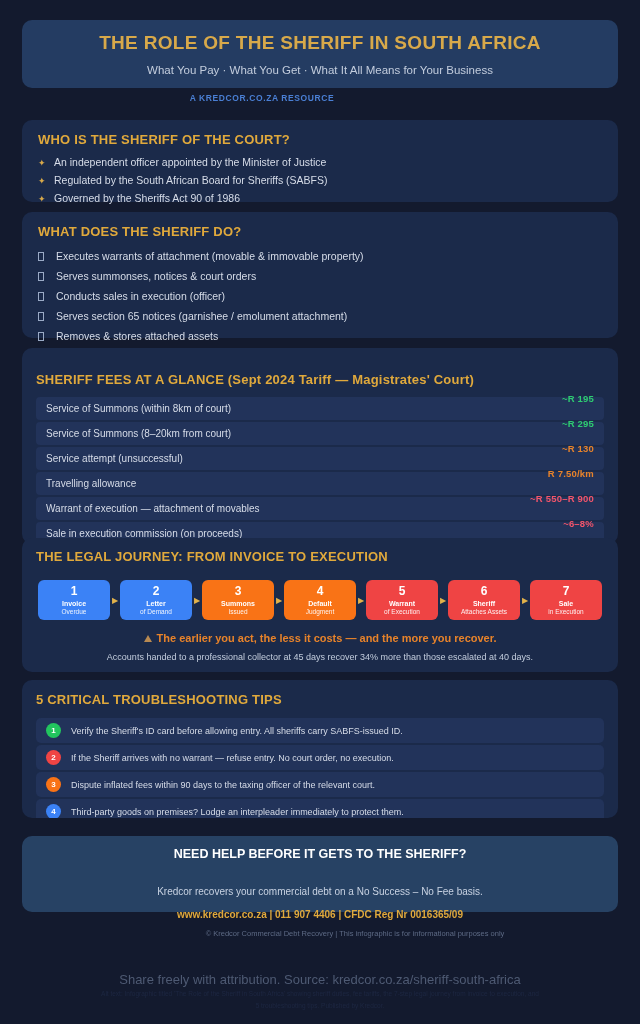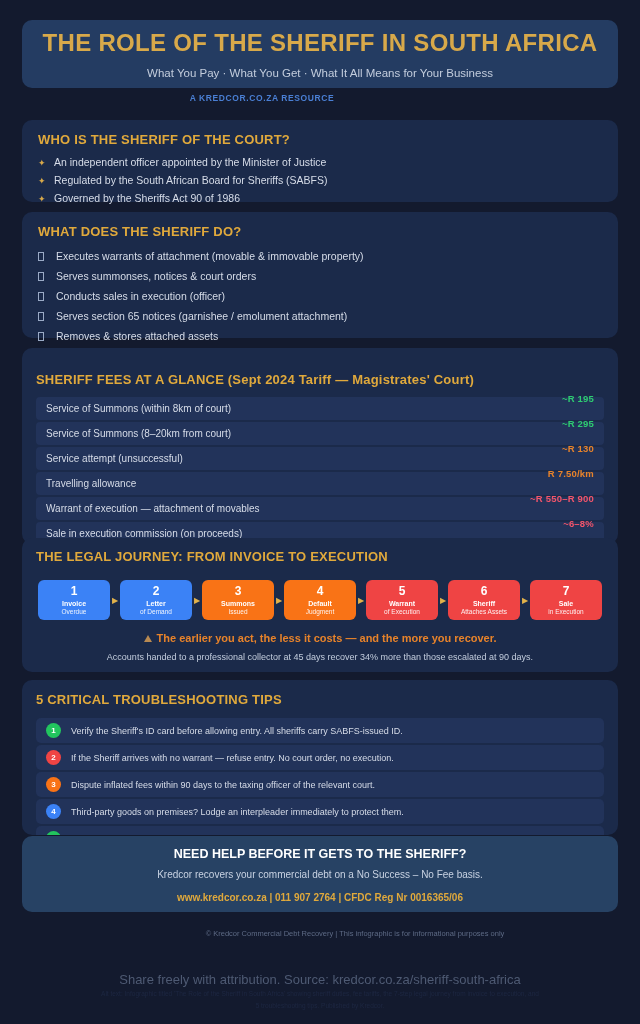--- a/index.html
+++ b/index.html
@@ -18,7 +18,7 @@
     display: flex; flex-direction: column; align-items: center; justify-content: center;
   }
   .hero-title {
-    color: #d8a94a; font-size: 24px; font-weight: bold; letter-spacing: .3px;
+    color: #d8a94a; font-size: 19px; font-weight: bold; letter-spacing: .3px;
   }
   .hero-sub { color: #c3cddd; font-size: 11.5px; margin-top: 10px; }
   .resource-line {

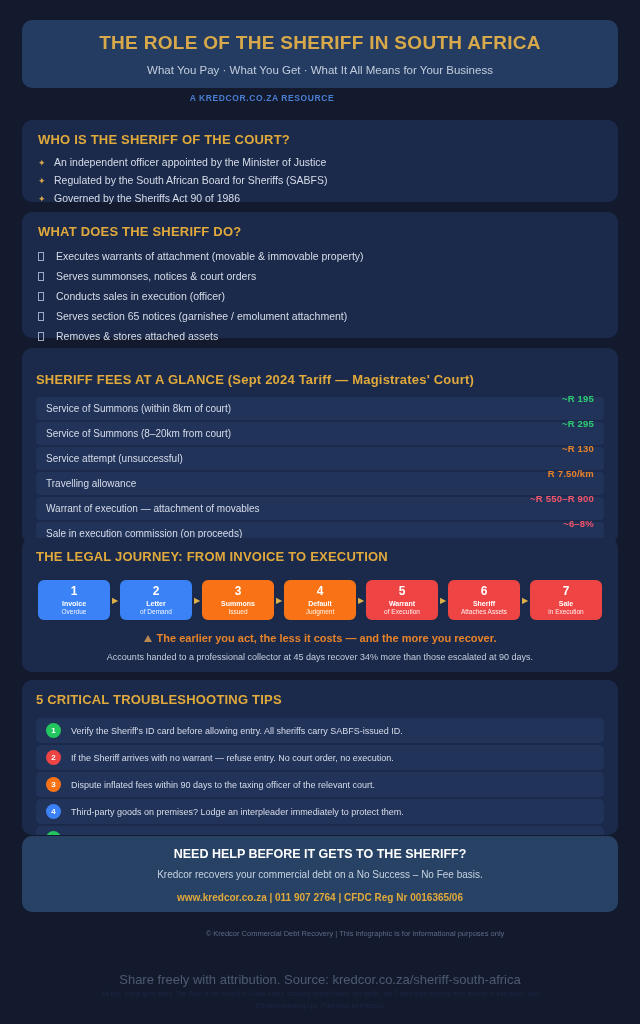--- a/index.html
+++ b/index.html
@@ -271,7 +271,7 @@
     <div class="journey-warn">
       <span class="warn-tri"></span><span>The earlier you act, the less it costs — and the more you recover.</span>
     </div>
-    <div class="journey-note">Accounts handed to a professional collector at 45 days recover 34% more than those escalated at 90 days.</div>
+    <div class="journey-note">Accounts handed to a professional collector at 45 days recover 34% more than those escalated at 40 days.</div>
   </div>
 
   <div class="panel" id="tips">

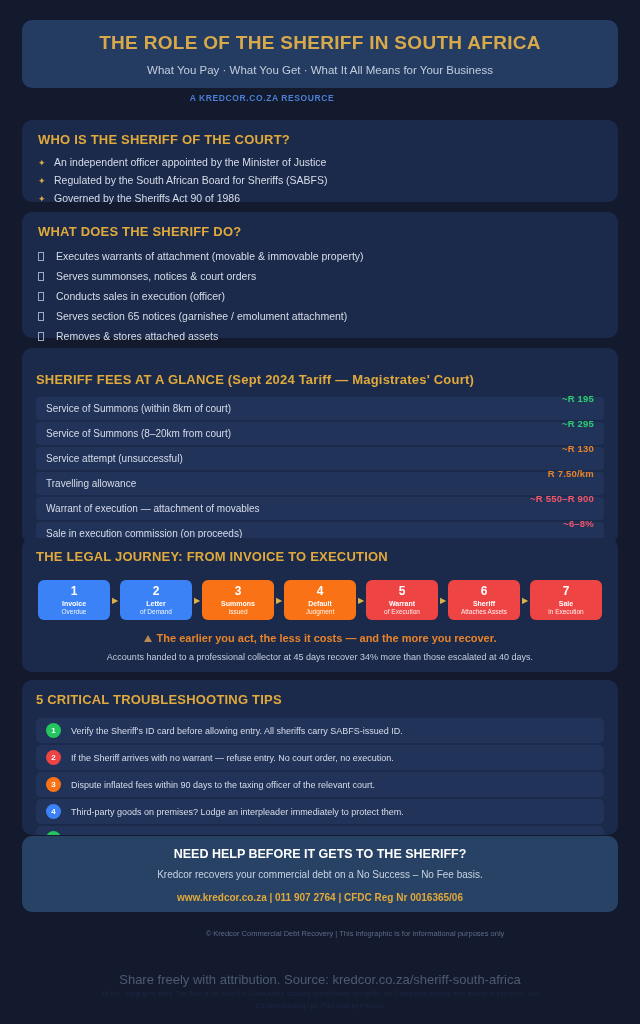--- a/index.html
+++ b/index.html
@@ -102,7 +102,7 @@
   }
 
   
-  #tips { top: 680px; height: 155px; padding: 12px 14px 0 14px; overflow: hidden; }
+  #tips { top: 680px; height: 138px; padding: 12px 14px 0 14px; overflow: hidden; }
   .tip-rows { margin-top: 11px; }
   .tip-row {
     height: 25px; background: #22335a; border-radius: 5px; margin-bottom: 2px;

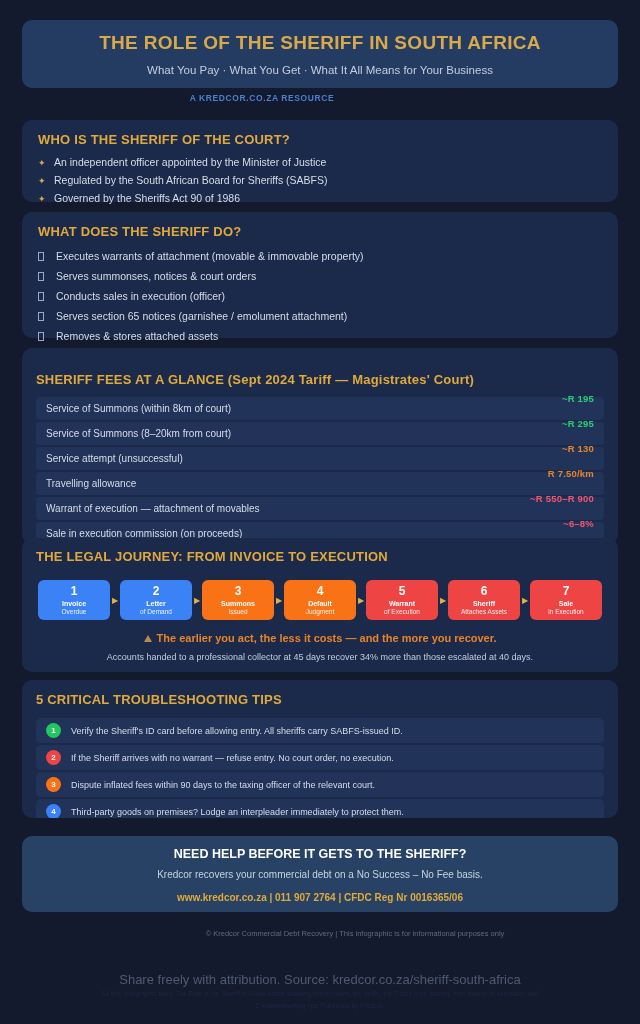--- a/index.html
+++ b/index.html
@@ -121,7 +121,7 @@
     padding-top: 11px; text-align: center; z-index: 5;
   }
   .cta-title { color: #ffffff; font-size: 12.5px; font-weight: bold; }
-  .cta-sub { color: #c8d2e2; font-size: 10px; margin-top: 8px; }
+  .cta-sub { color: #c8d2e2; font-size: 10px; margin-top: 25px; }
   .cta-contact { color: #e0a93c; font-size: 10px; font-weight: bold; margin-top: 12px; }
 
   

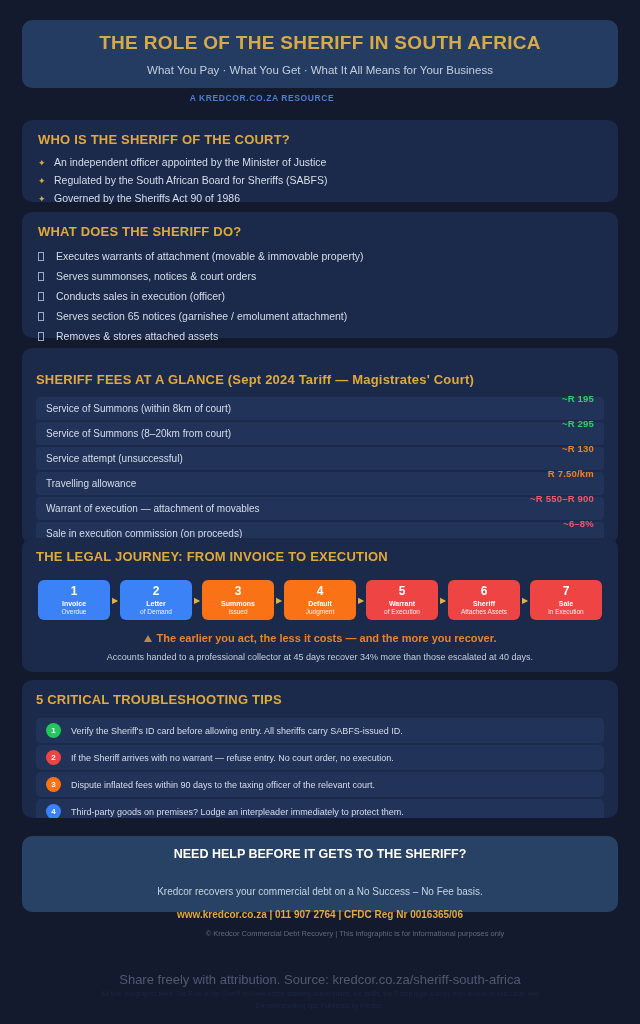--- a/index.html
+++ b/index.html
@@ -303,7 +303,7 @@
   <div class="panel" id="cta">
     <div class="cta-title">NEED HELP BEFORE IT GETS TO THE SHERIFF?</div>
     <div class="cta-sub">Kredcor recovers your commercial debt on a No Success – No Fee basis.</div>
-    <div class="cta-contact">www.kredcor.co.za  |  011 907 2764  |  CFDC Reg Nr 0016365/06</div>
+    <div class="cta-contact">www.kredcor.co.za  |  011 907 4406  |  CFDC Reg Nr 0016365/09</div>
   </div>
 
   <div class="footer" id="foot1">© Kredcor Commercial Debt Recovery  |  This infographic is for informational purposes only</div>

